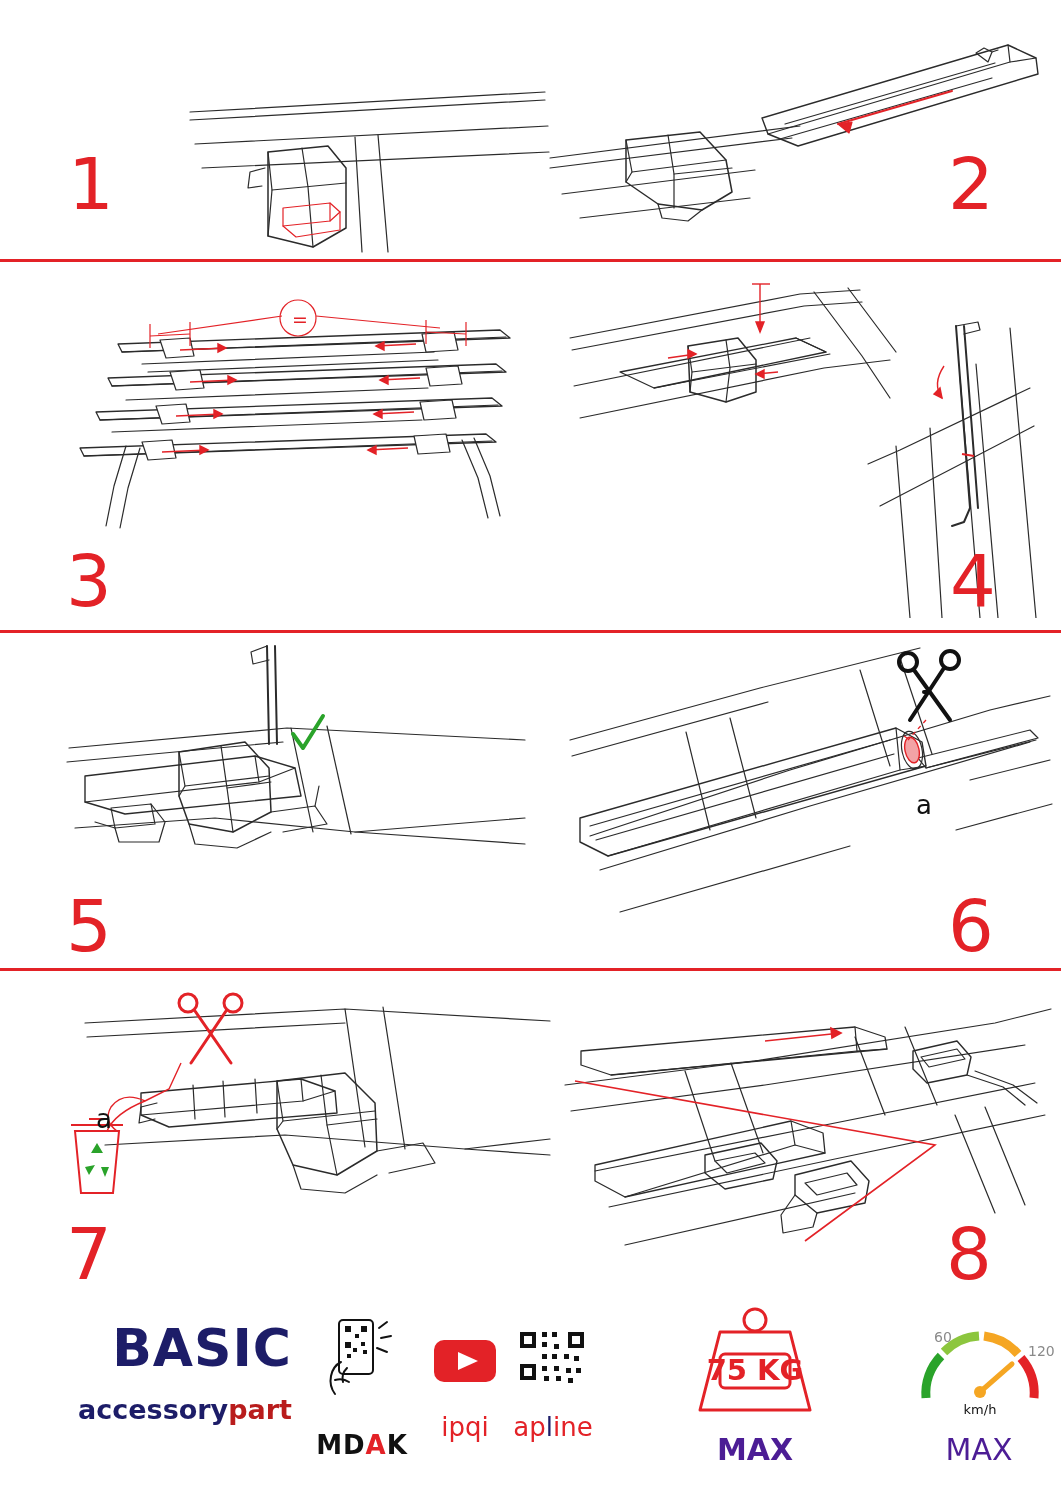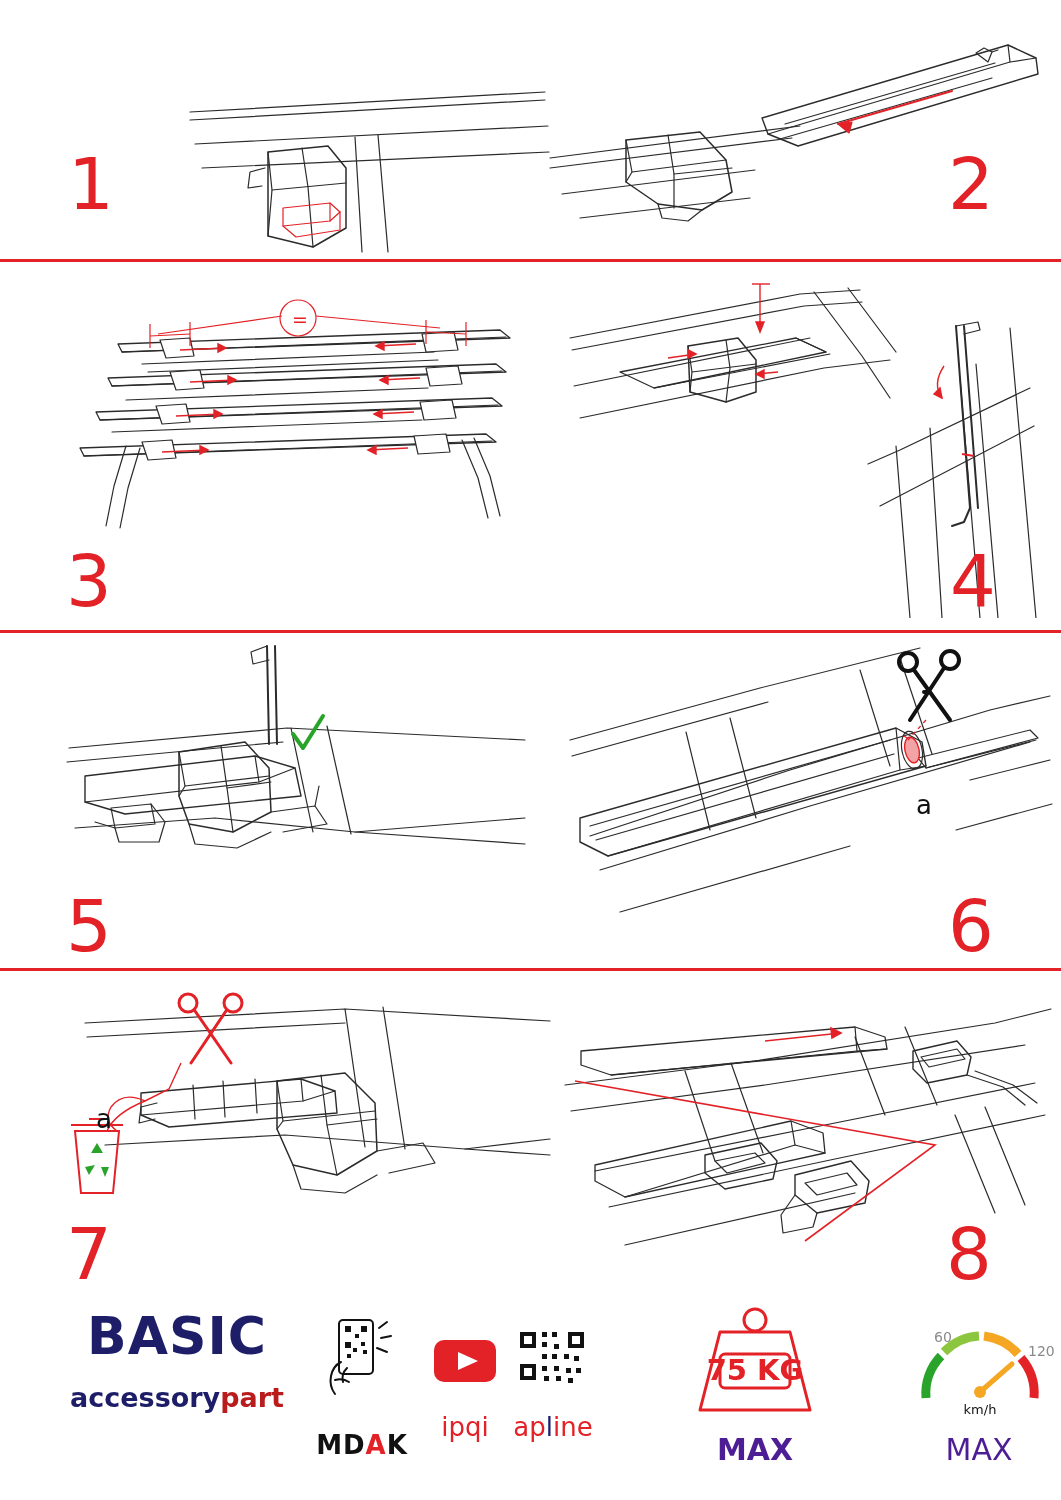--- a/index.html
+++ b/index.html
@@ -88,9 +88,9 @@
   .brand-block {
     position: absolute;
     left: 62px;
-    top: 20px;
+    top: 32px;
     width: 230px;
-    text-align: center;
+    text-align: right;
   }
   .brand-basic {
     font-family: "DejaVu Sans", sans-serif;

